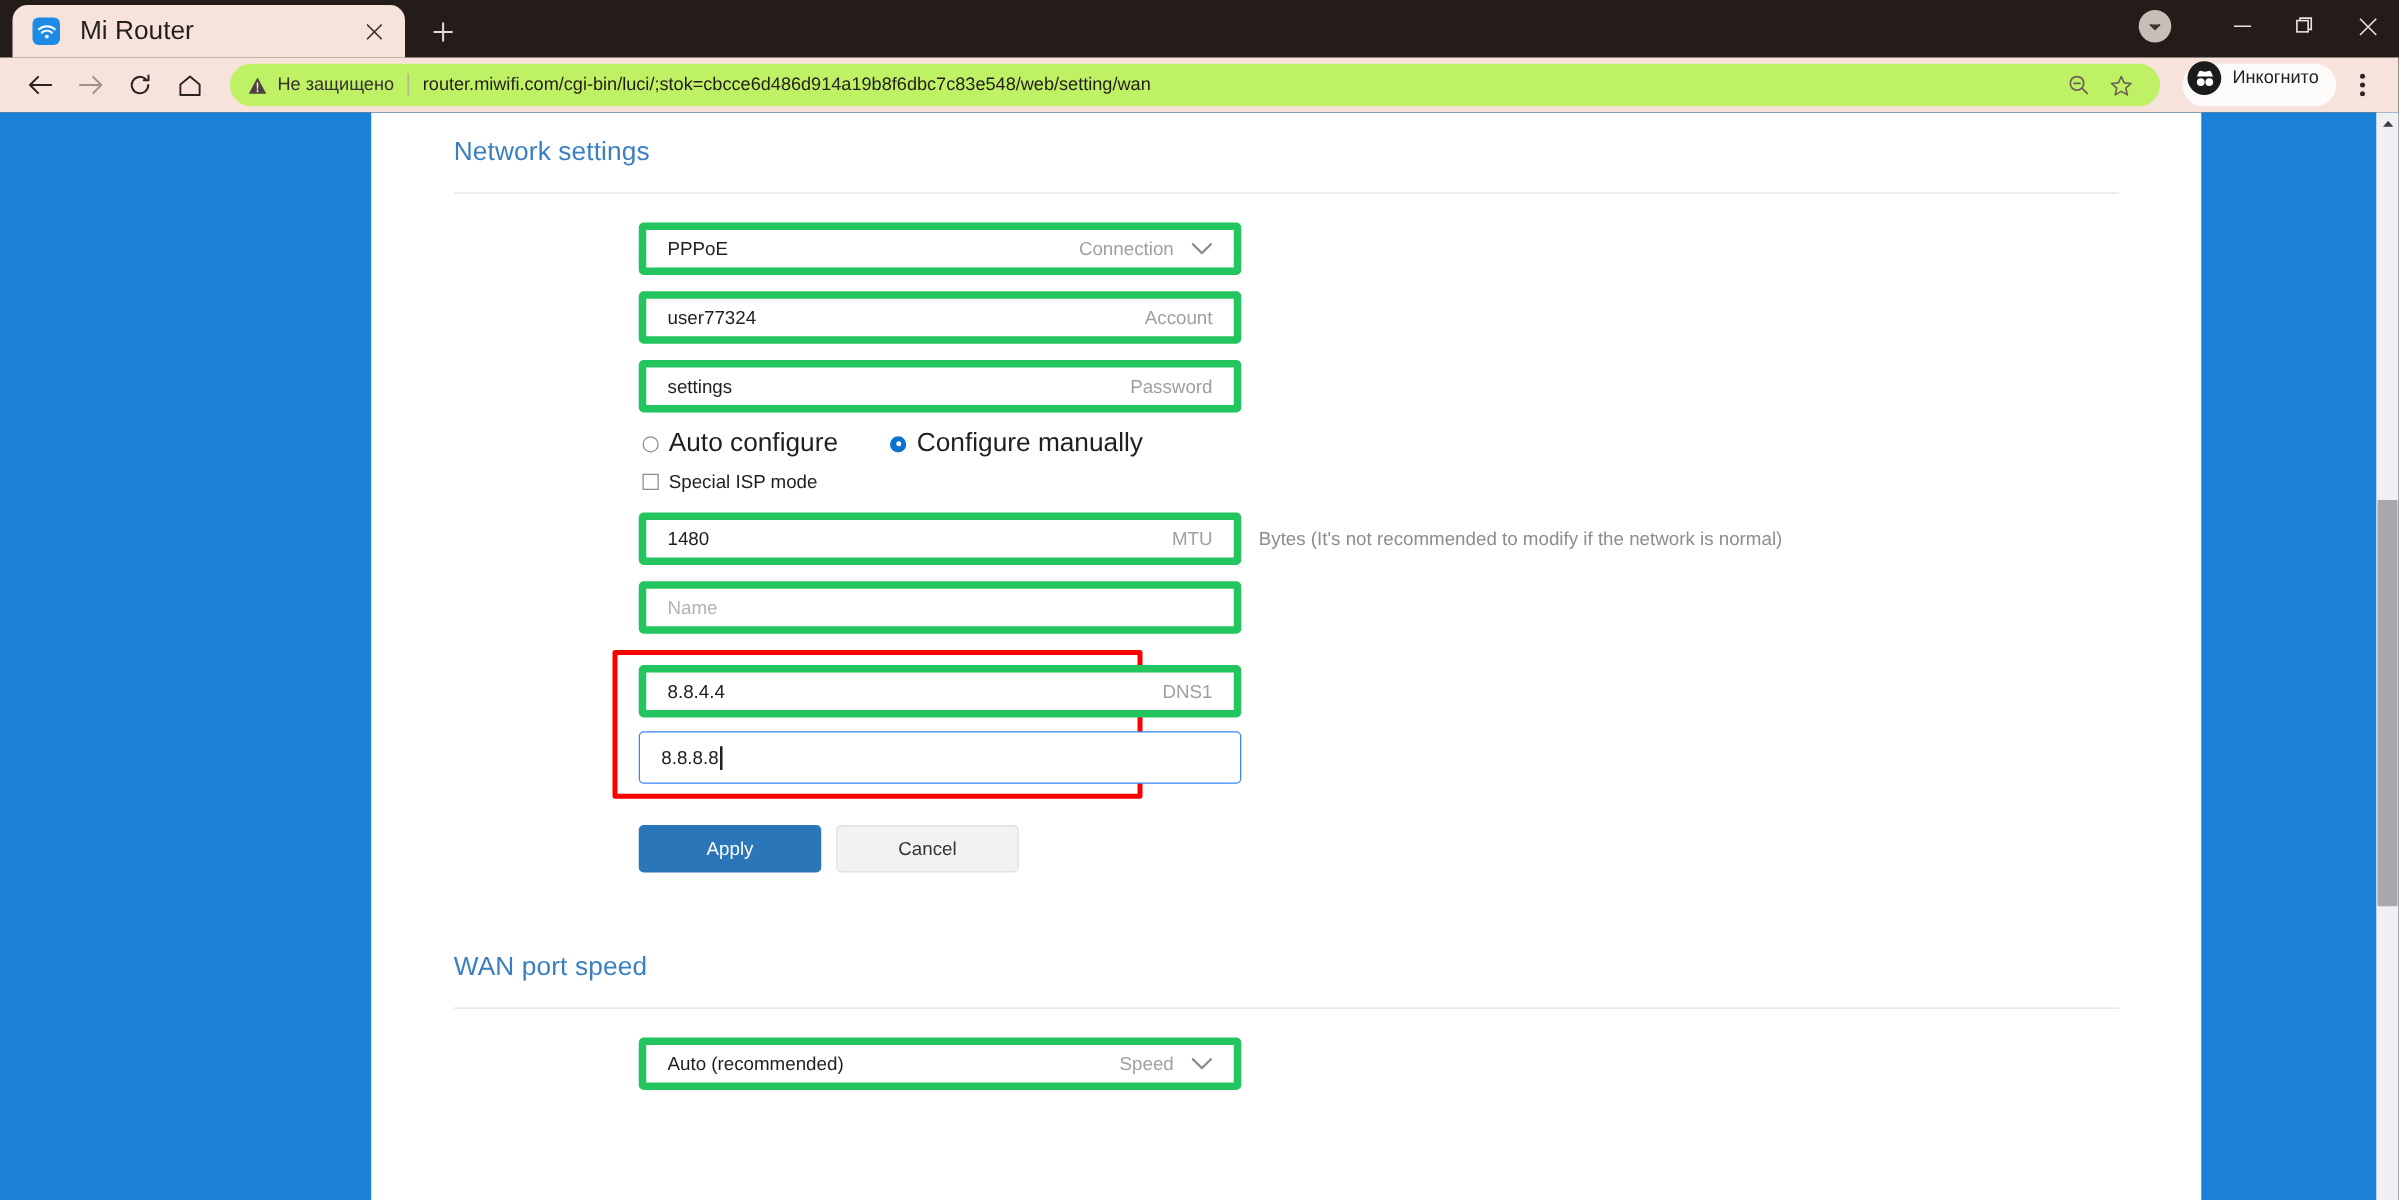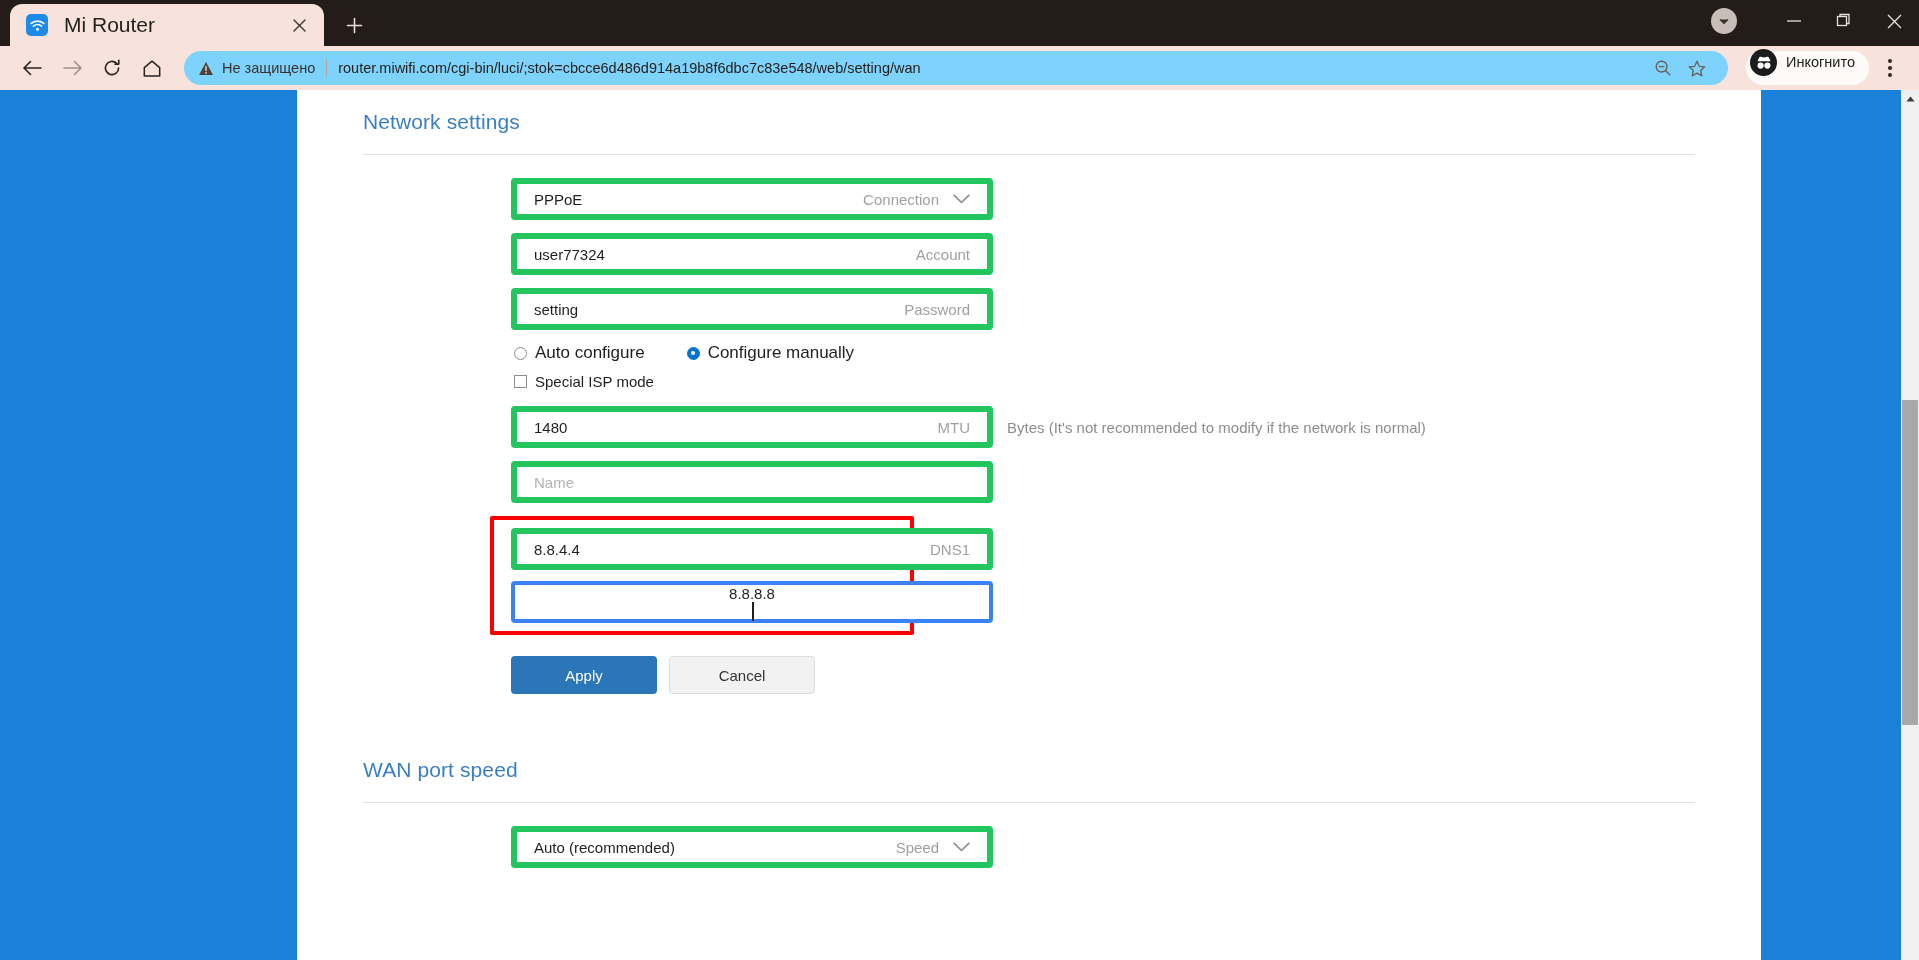--- a/index.html
+++ b/index.html
@@ -54,7 +54,7 @@
   .navbtn { width: 40px; height: 36px; display: flex; align-items: center; justify-content: center; flex: 0 0 auto; }
   .omnibox {
     flex: 1 1 auto; height: 34px; margin: 0 10px 0 12px;
-    background: #7dd3fc; border-radius: 17px;
+    background: #bef264; border-radius: 17px;
     display: flex; align-items: center; padding: 0 14px; overflow: hidden;
   }
   .warn-icon { flex: 0 0 auto; color: #4b423e; display: flex; align-items: center; }

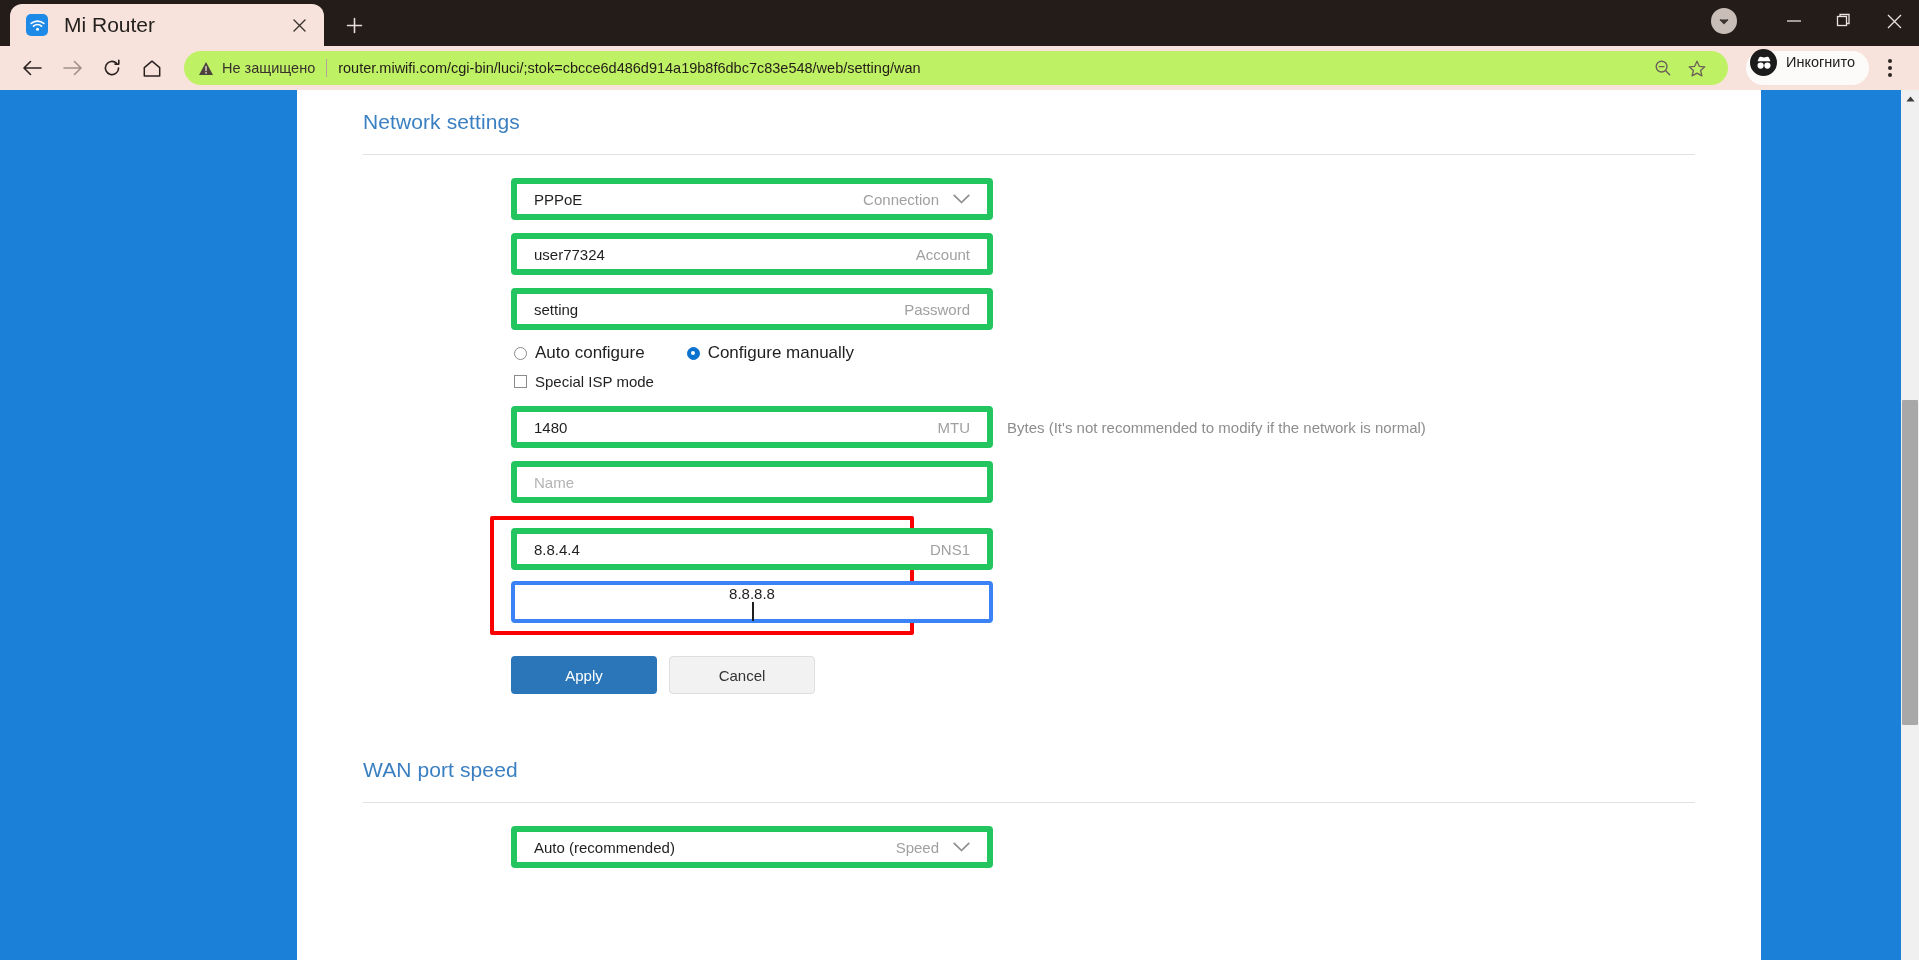--- a/index.html
+++ b/index.html
@@ -309,7 +309,7 @@
 
           <div class="field-row">
             <div class="field">
-              <span class="field-value">setting</span>
+              <span class="field-value">settings</span>
               <span class="field-label">Password</span>
             </div>
           </div>

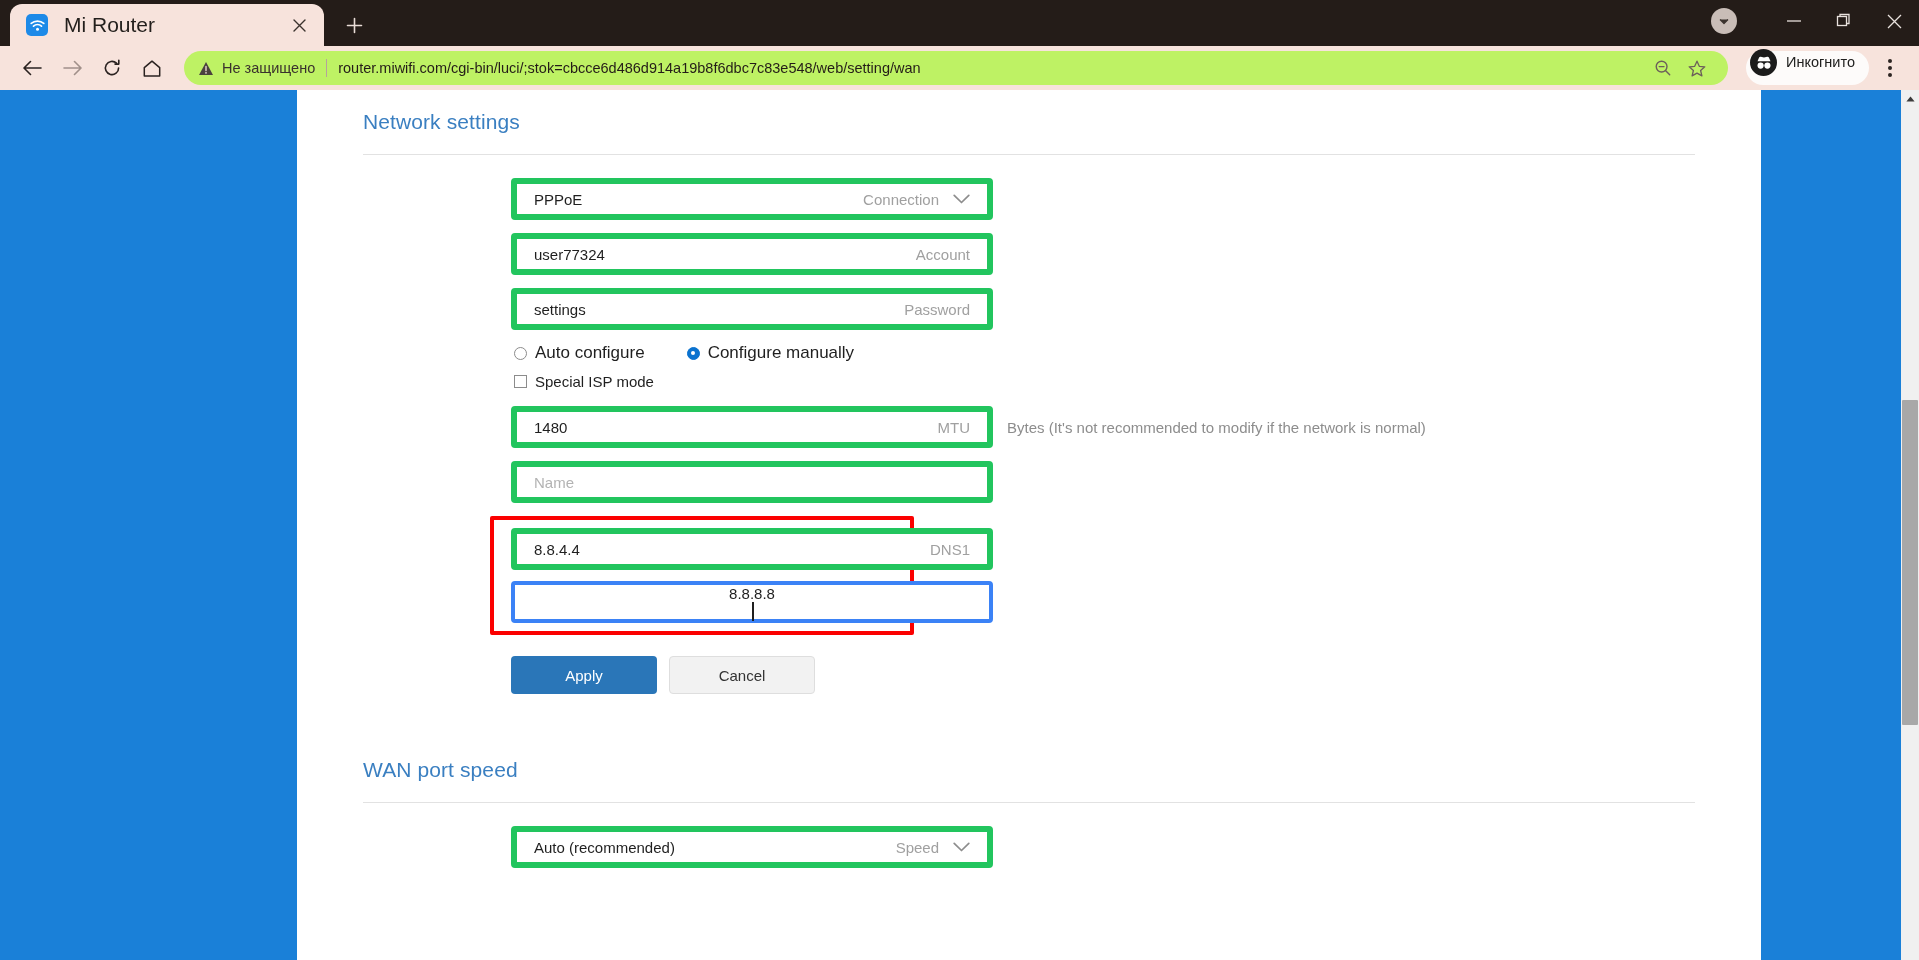--- a/index.html
+++ b/index.html
@@ -125,7 +125,7 @@
     content: ""; position: absolute; left: 3.5px; top: 3.5px;
     width: 4px; height: 4px; border-radius: 50%; background: #fff;
   }
-  .radio-label { font-size: 17px; color: #1f1f1f; margin-left: 8px; white-space: nowrap; }
+  .radio-label { font-size: 21px; color: #1f1f1f; margin-left: 8px; white-space: nowrap; }
 
   .check-row { display: flex; align-items: center; margin: 0 0 16px 3px; }
   .checkbox { width: 13px; height: 13px; border: 1px solid #8c8c8c; background: #fff; flex: 0 0 auto; }

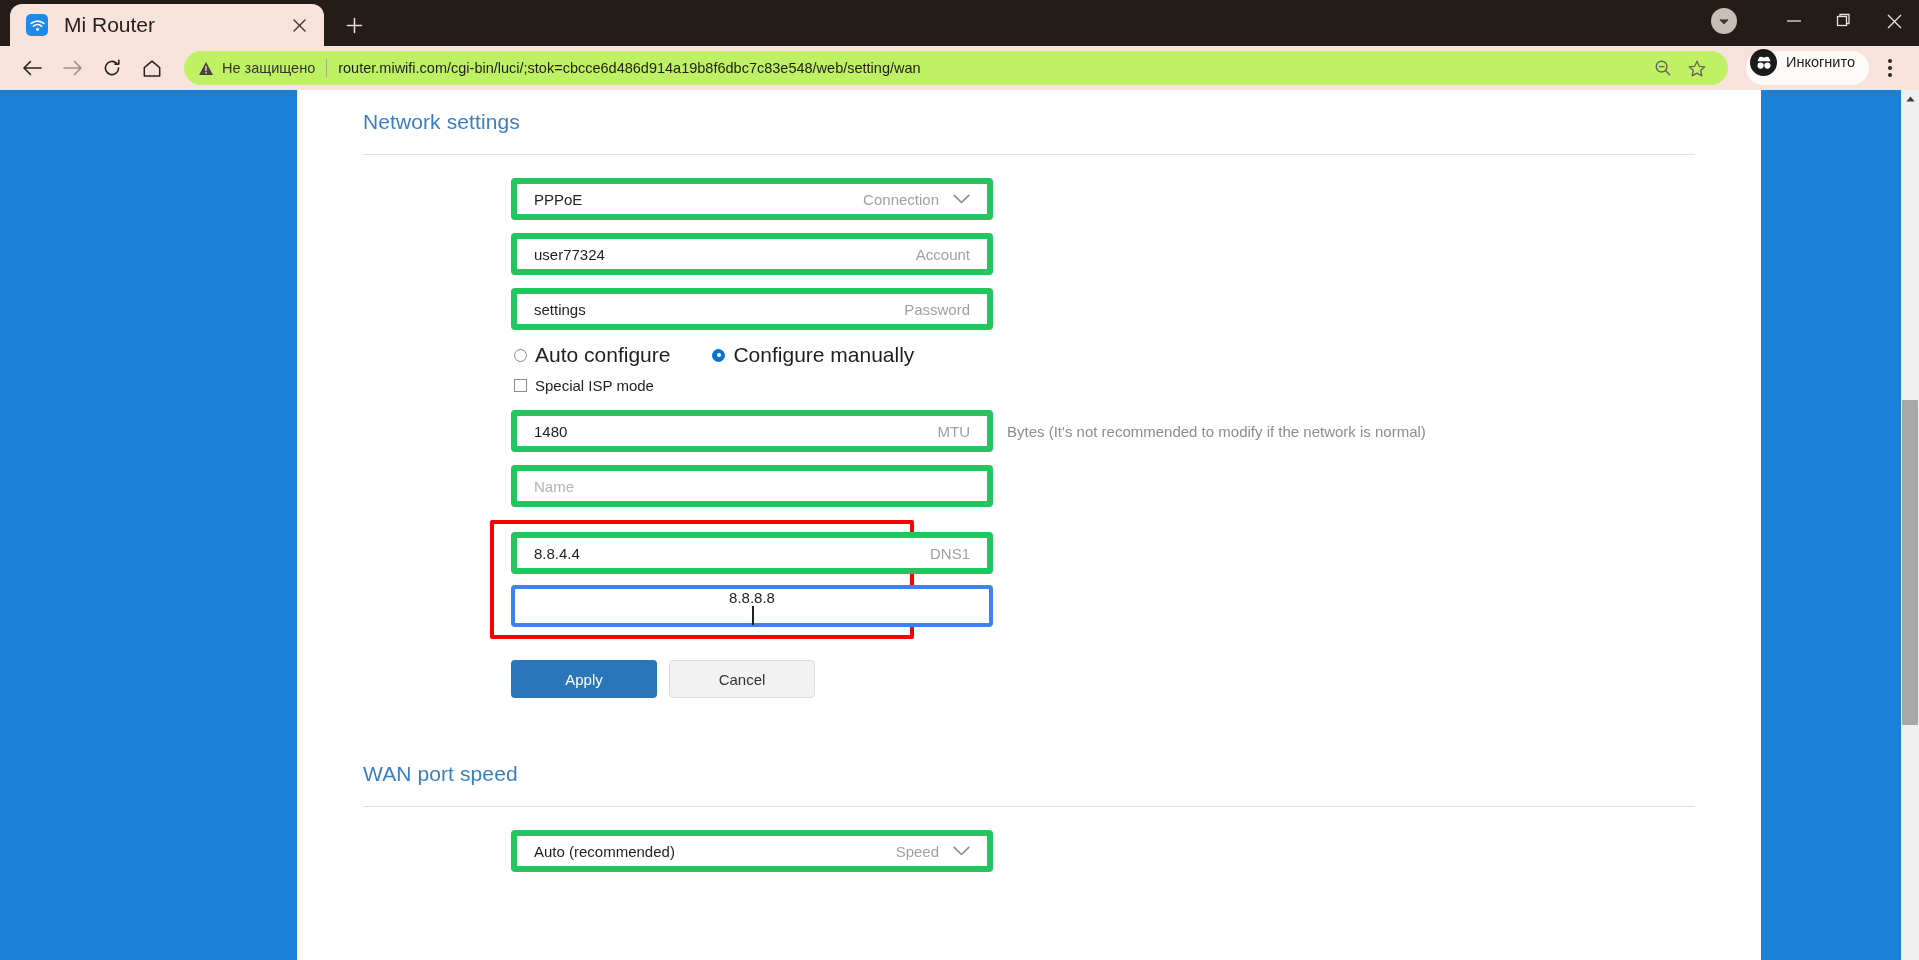--- a/index.html
+++ b/index.html
@@ -106,7 +106,7 @@
     background: #fff; display: flex; align-items: center; padding: 0 17px;
     flex: 0 0 auto;
   }
-  .field.focused { border: 4px solid #3b82f6; flex-direction: column; }
+  .field.focused { border: 1px solid #3b82f6; }
   .field-value { font-size: 15px; color: #1f1f1f; flex: 1 1 auto; white-space: nowrap; overflow: hidden; }
   .field-value.placeholder { color: #b3b3b3; }
   .field-label { font-size: 15px; color: #a0a0a0; flex: 0 0 auto; margin-left: 12px; }

